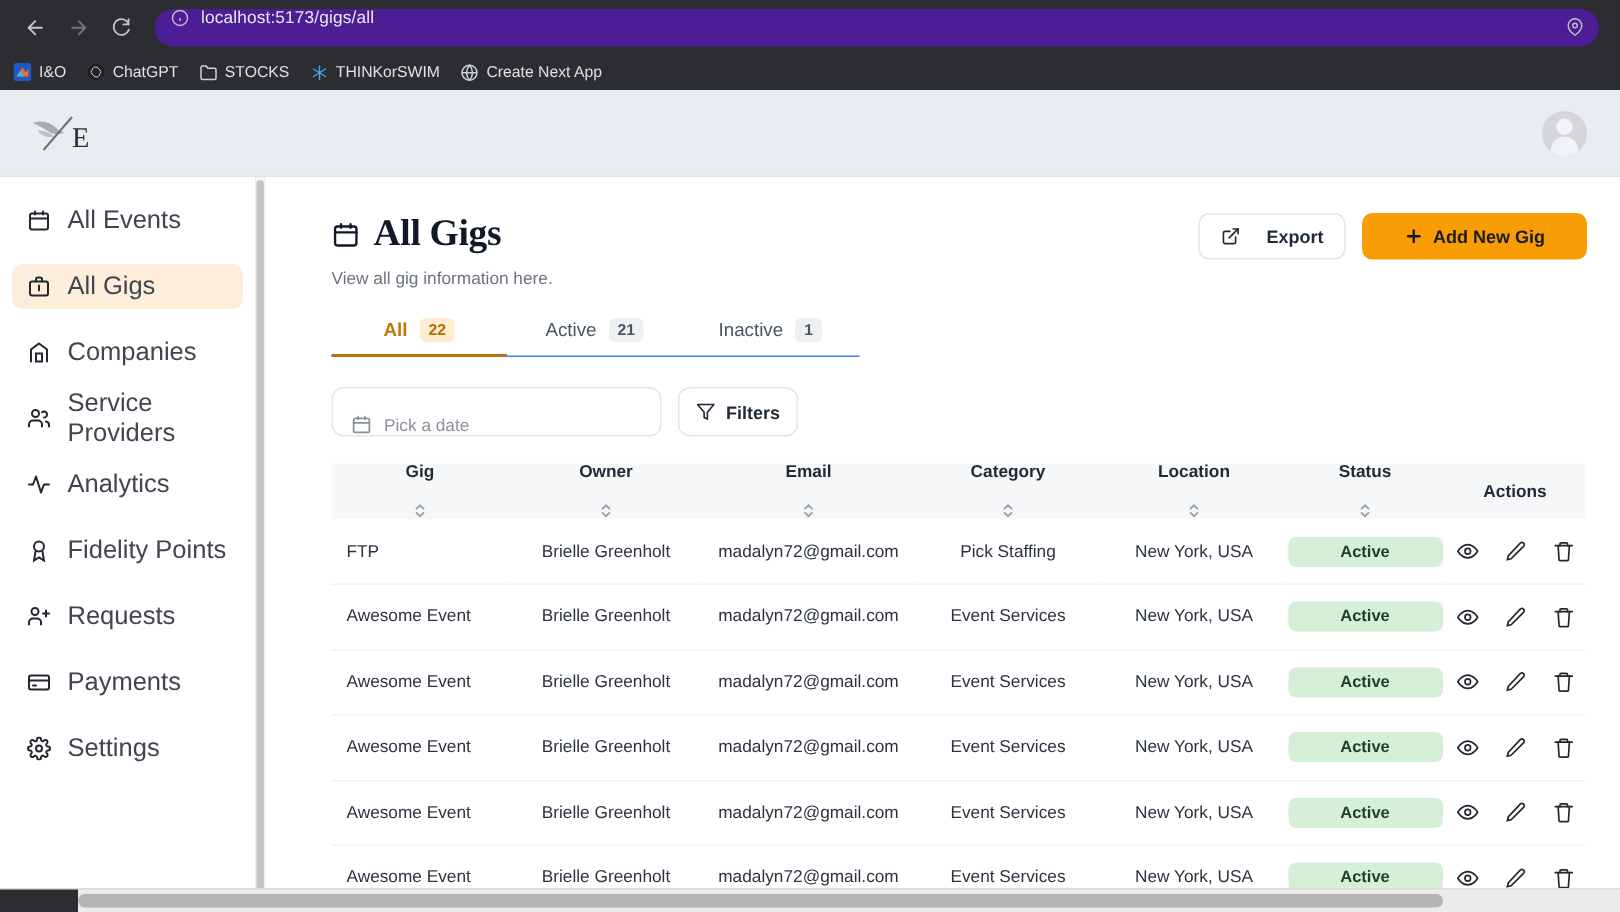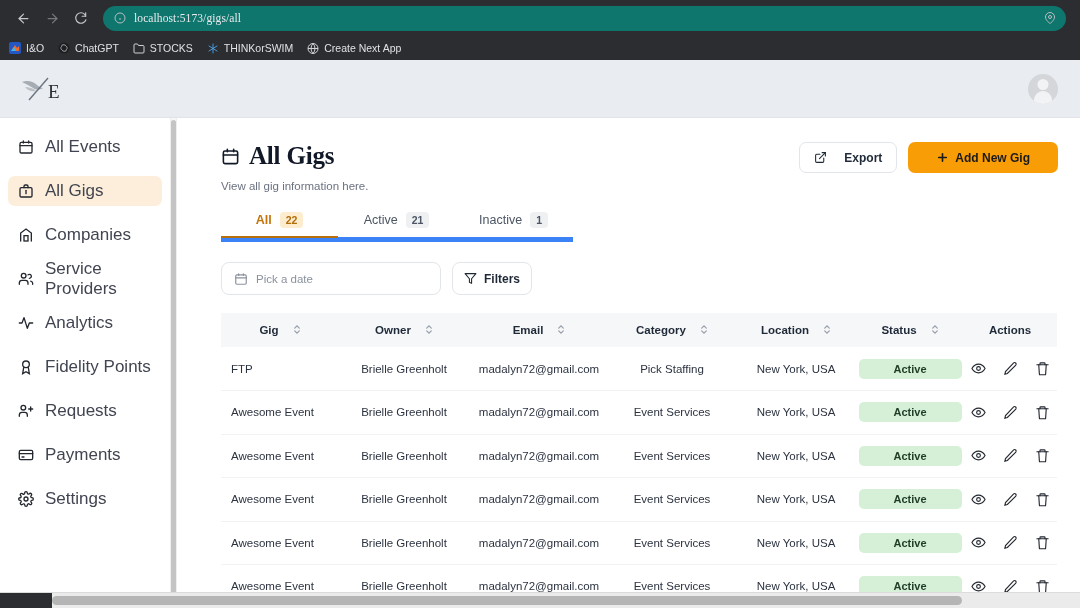--- a/index.html
+++ b/index.html
@@ -24,9 +24,9 @@
   .nav-btn.disabled { color: #74777d; }
   #omnibox {
     flex: 1; height: 25px; margin-left: 6px; margin-right: 4px;
-    background: #0f766e; border-radius: 13px;
-    display: flex; align-items: center; padding: 0 11px;
-    gap: 8px; position: relative; font-family: Liberation Serif, serif;
+    background: #4c1d95; border-radius: 13px;
+    display: flex; align-items: flex-start; padding: 0 11px;
+    gap: 8px; position: relative;
   }
   #omnibox-url {
     color: #e8eaed; font-size: 11.5px; letter-spacing: .1px;

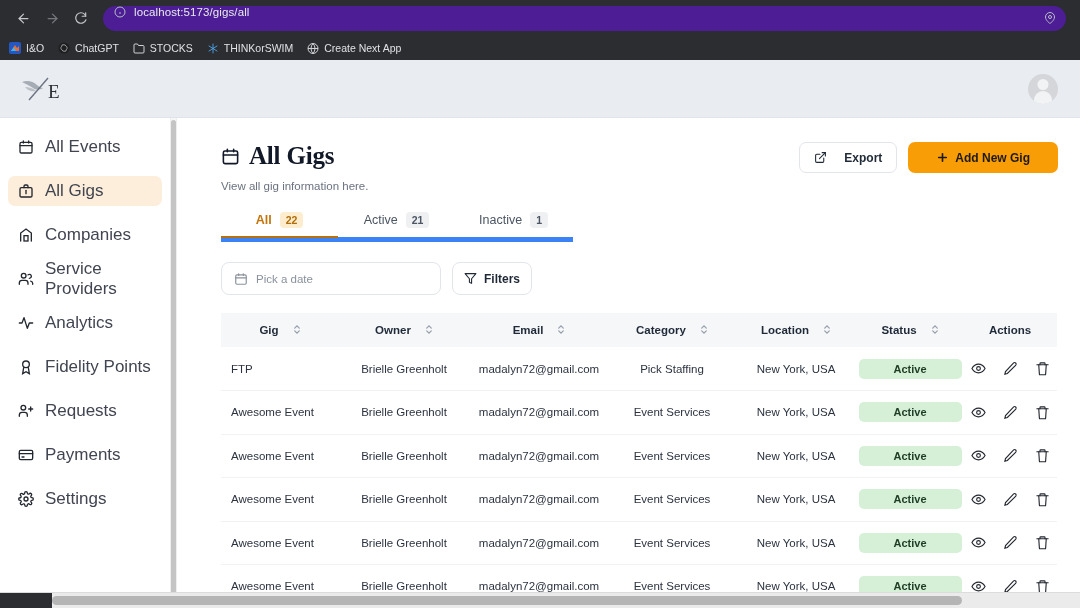--- a/index.html
+++ b/index.html
@@ -128,7 +128,7 @@
   
   #tabs {
     margin-top: 20px; display: flex; gap: 0;
-    border-bottom: 5px solid #3b82f6; width: 352px;
+    border-bottom: 1px solid #3b82f6; width: 352px;
   }
   .tab {
     display: flex; align-items: center; gap: 8px;

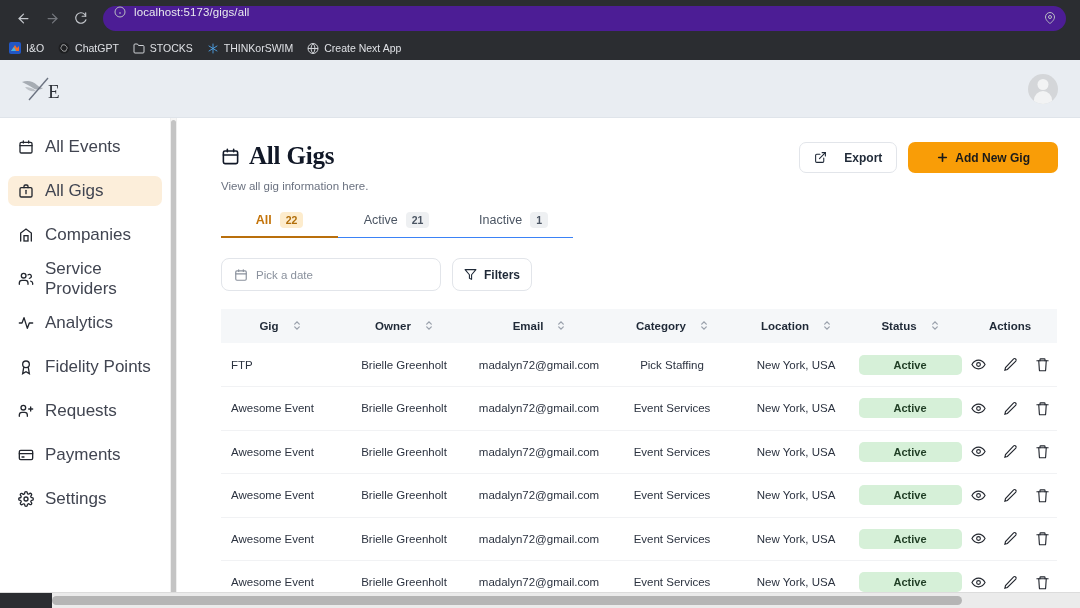--- a/index.html
+++ b/index.html
@@ -165,7 +165,7 @@
   #right-filters { display: flex; align-items: center; gap: 11px; }
   #date-picker {
     width: 220px; height: 33px; border: 1px solid #e2e5ea;
-    border-radius: 8px; display: flex; align-items: center;
+    border-radius: 8px; display: flex; align-items: flex-end;
     gap: 8px; padding: 0 12px; font-size: 11.5px; color: #8a919d;
   }
   #filters-btn {

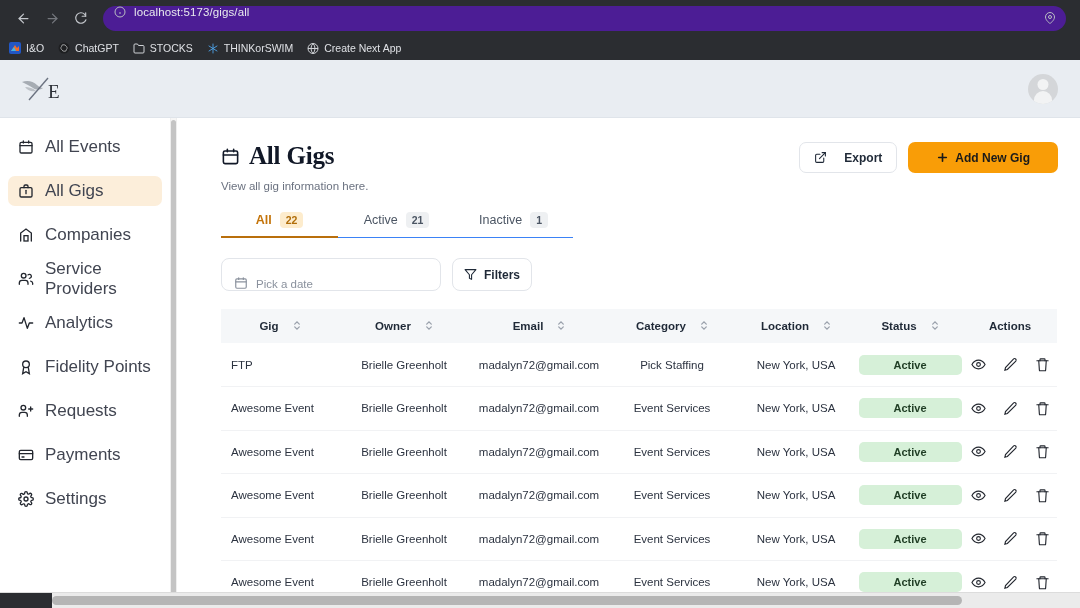--- a/index.html
+++ b/index.html
@@ -183,7 +183,7 @@
     font-size: 11.5px; font-weight: 700; color: #1f2937;
     text-align: center; padding: 0;
   }
-  .th-inner { display: flex; justify-content: center; gap: 14px; }
+  .th-inner { display: flex; align-items: center; justify-content: center; gap: 14px; flex-direction: column; }
   tbody tr { height: 43.5px; border-bottom: 1px solid #f1f2f4; }
   td {
     font-size: 11.5px; color: #2c3340; text-align: center; padding: 0;

